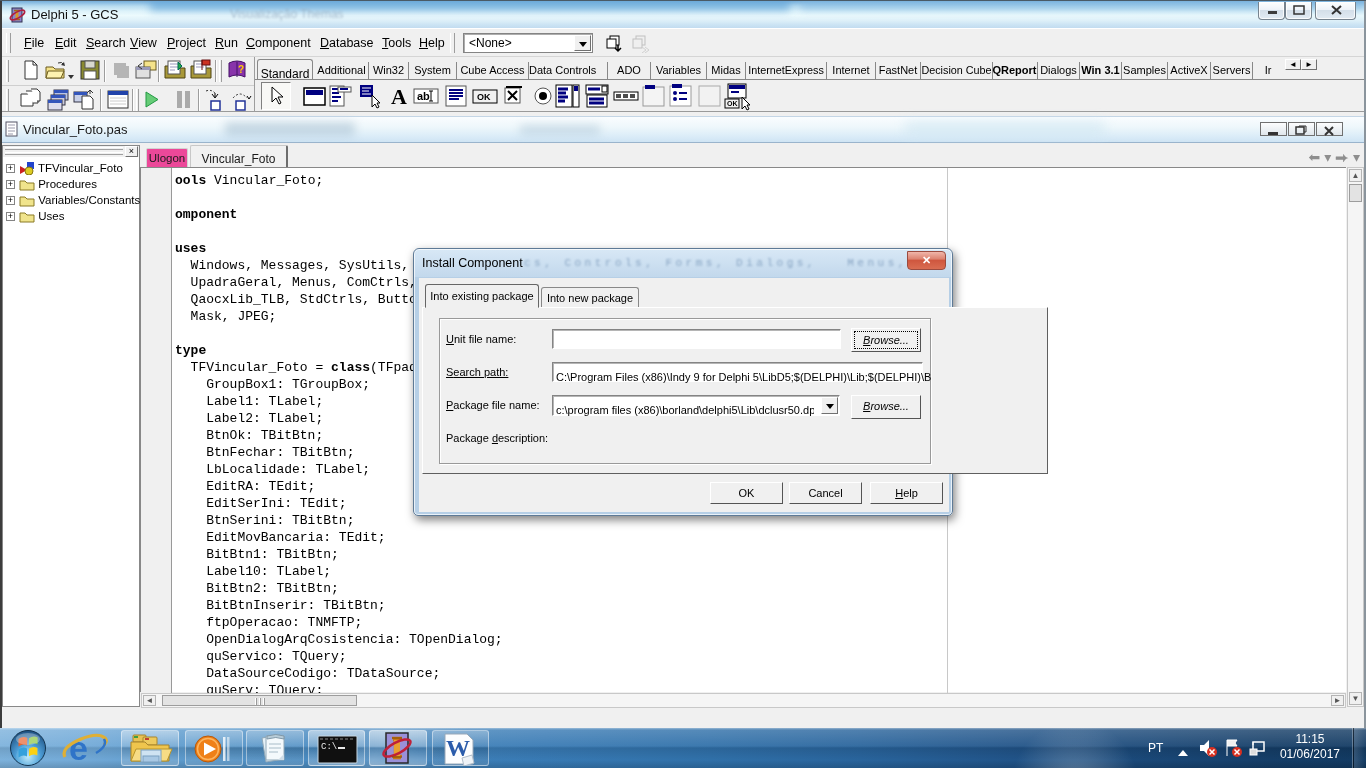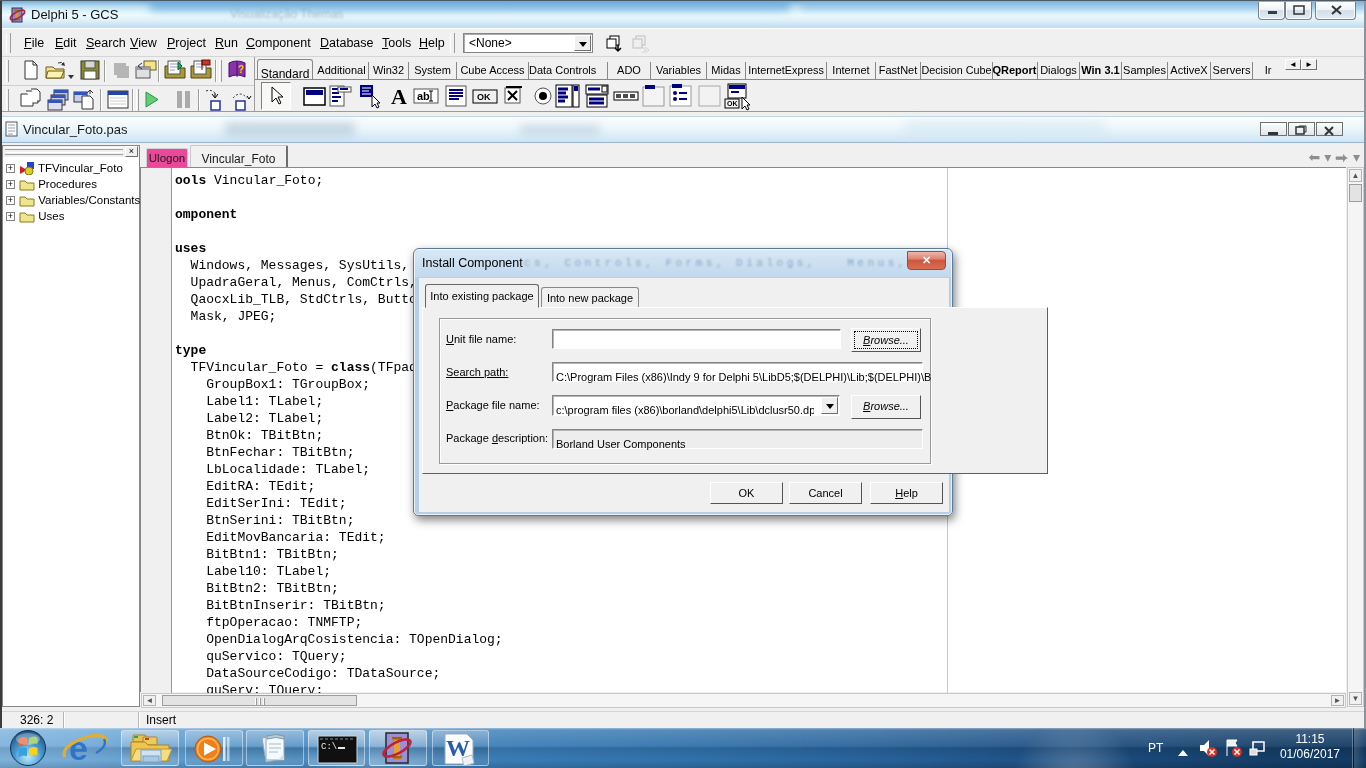--- a/index.html
+++ b/index.html
@@ -649,9 +649,6 @@
         </div>
         <div class="dbtn" style="left:428px;top:87px;"><u>B</u>rowse...</div>
         <div class="dlabel" style="left:23px;top:124px;">Package <u>d</u>escription:</div>
-        <div class="dfield" style="left:129px;top:121px;width:371px;height:20px;background:#ededed;">
-            <span class="t">Borland User Components</span>
-          </div>
       </div>
       <div class="dbtn2" style="left:291px;top:204px;">OK</div>
       <div class="dbtn2" style="left:370px;top:204px;">Cancel</div>

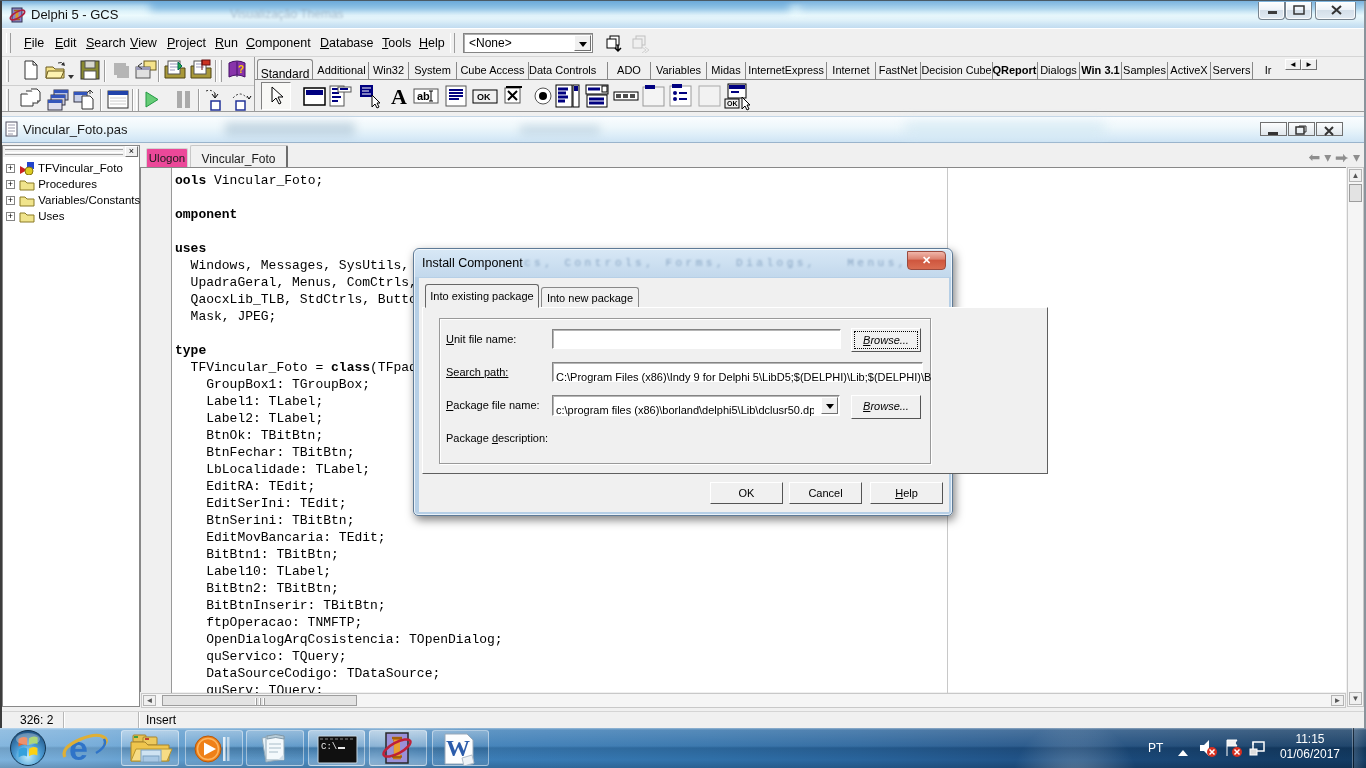--- a/index.html
+++ b/index.html
@@ -507,13 +507,6 @@
     </div>
   </div>
 
-  <div id="statusbar" class="abs">
-    <div class="stcell" style="left:0;width:64px;">
-        <span style="position:absolute;left:20px;top:1px;">326: 2</span>
-      </div>
-    <div class="stcell" style="left:65px;width:74px;"></div>
-    <span style="position:absolute;left:146px;top:1px;">Insert</span>
-  </div>
 
   <div id="taskbar" class="abs">
 

